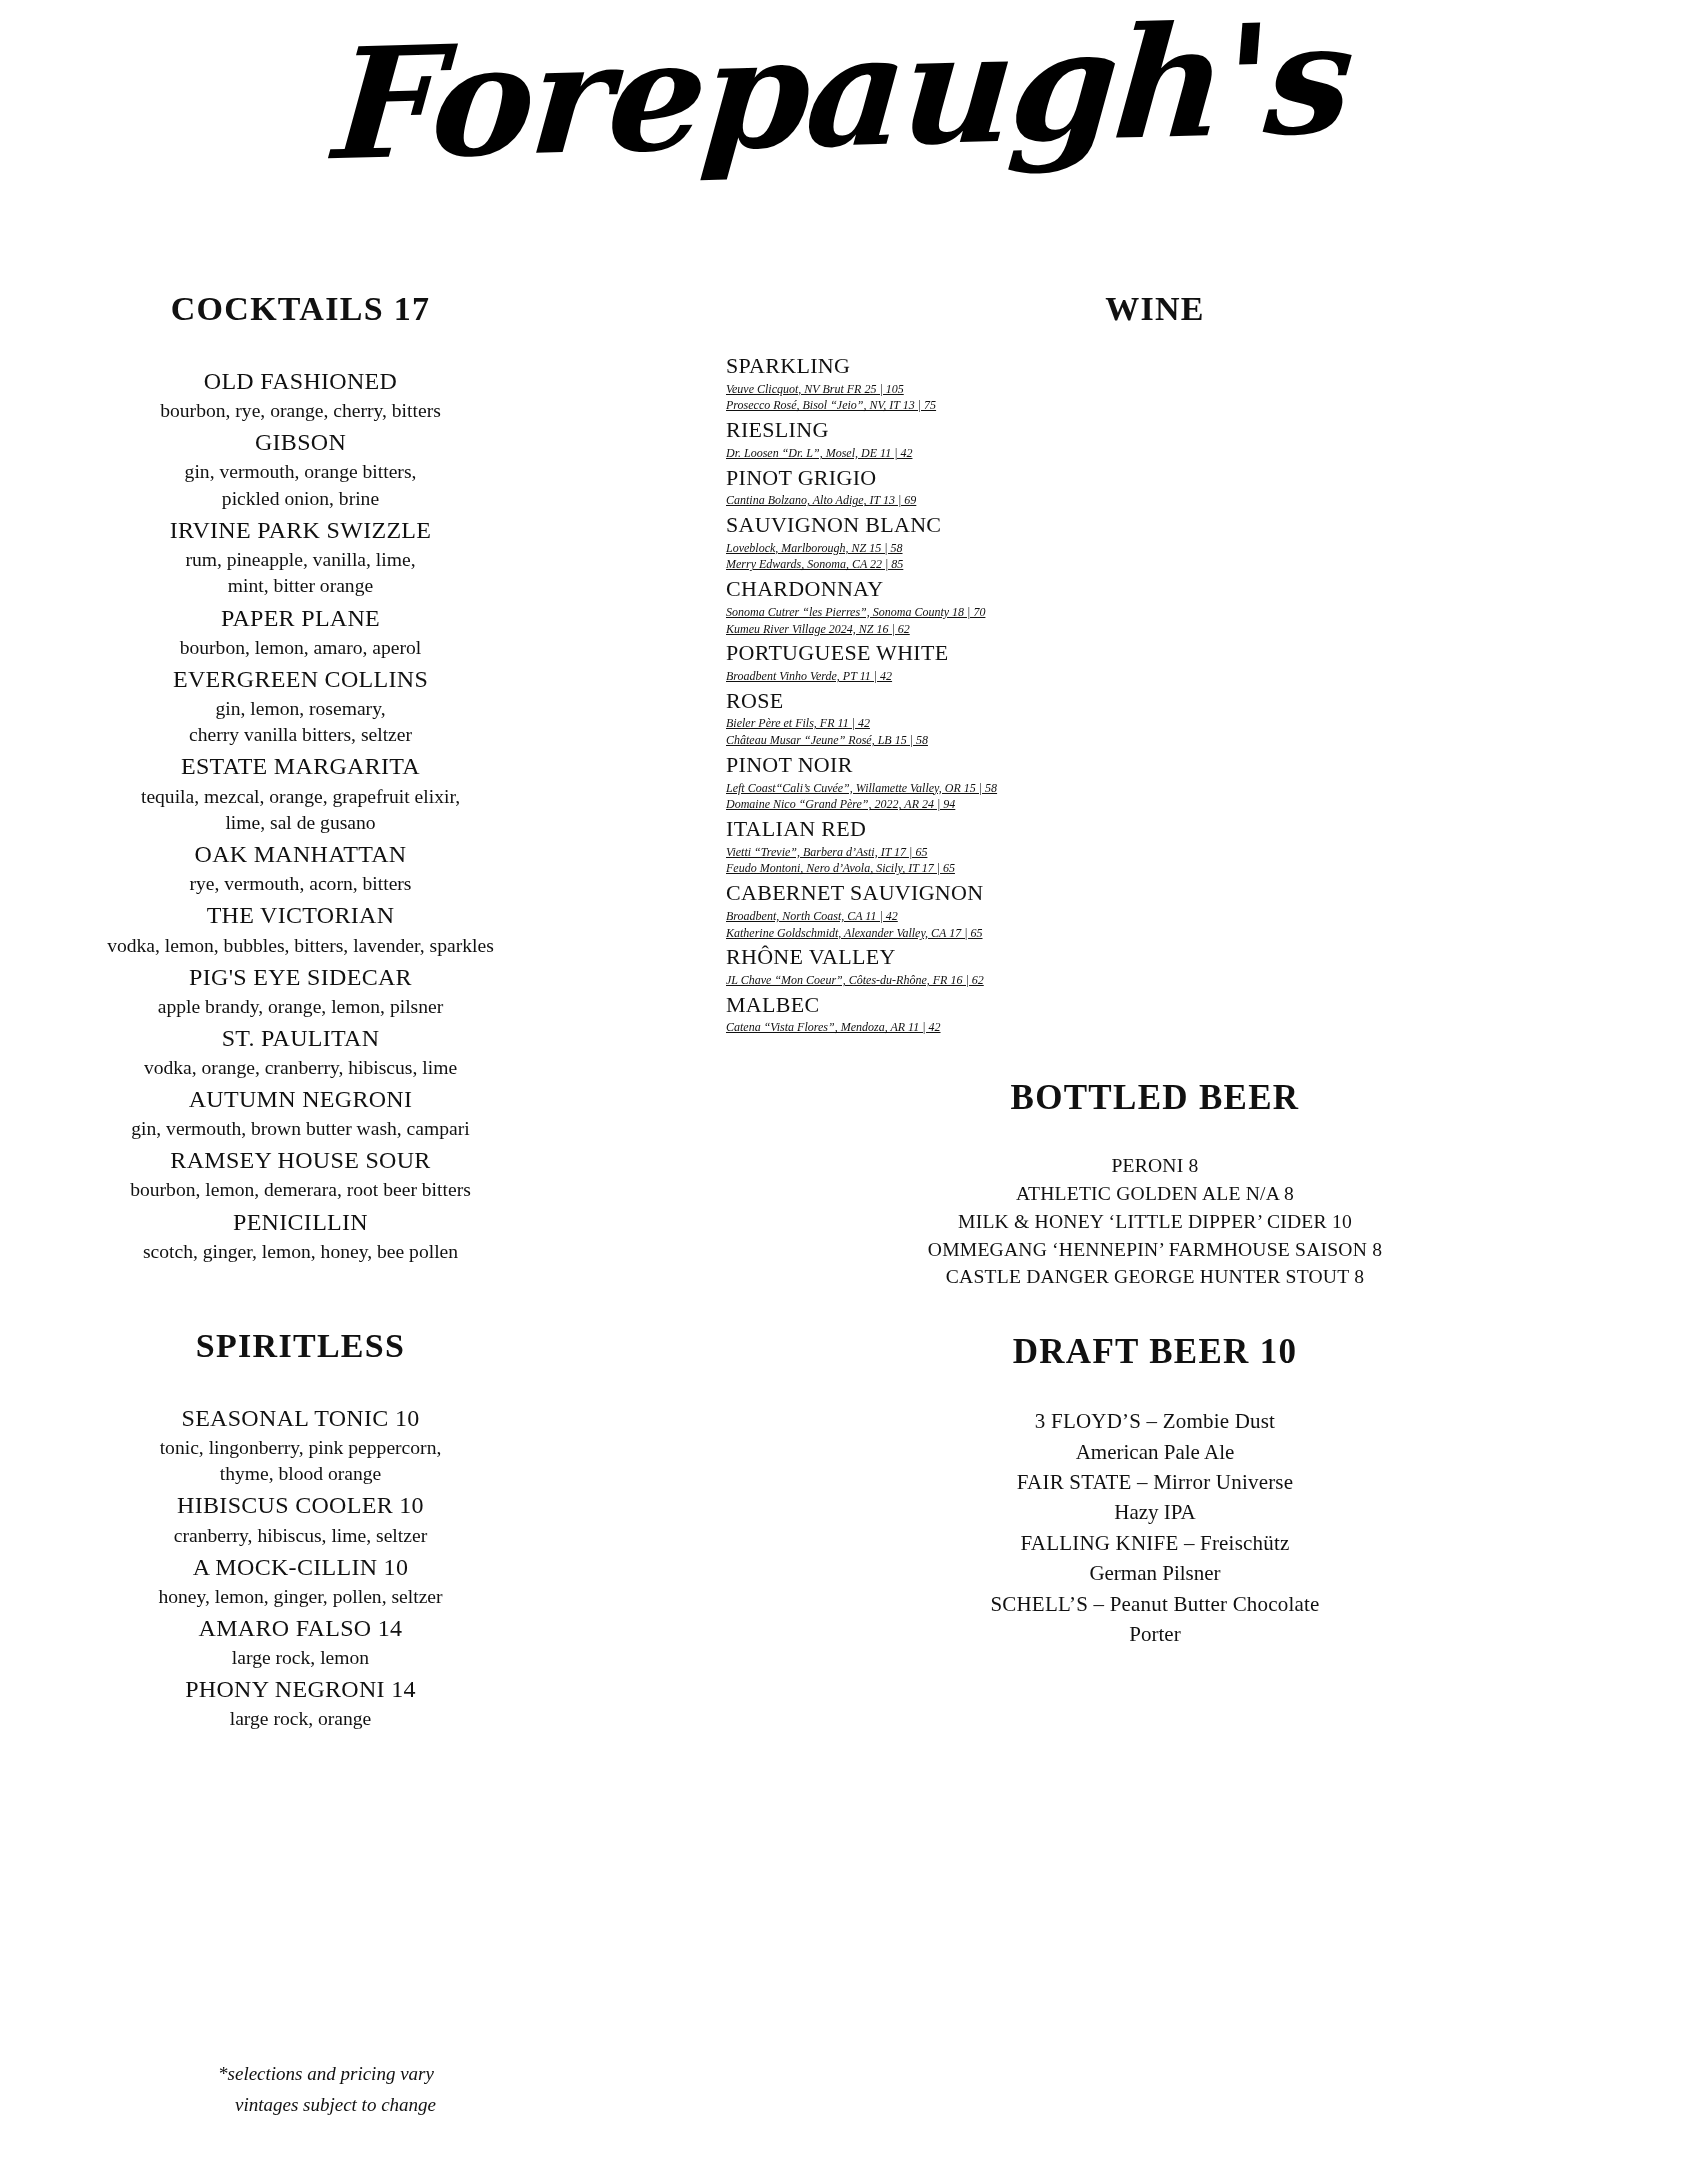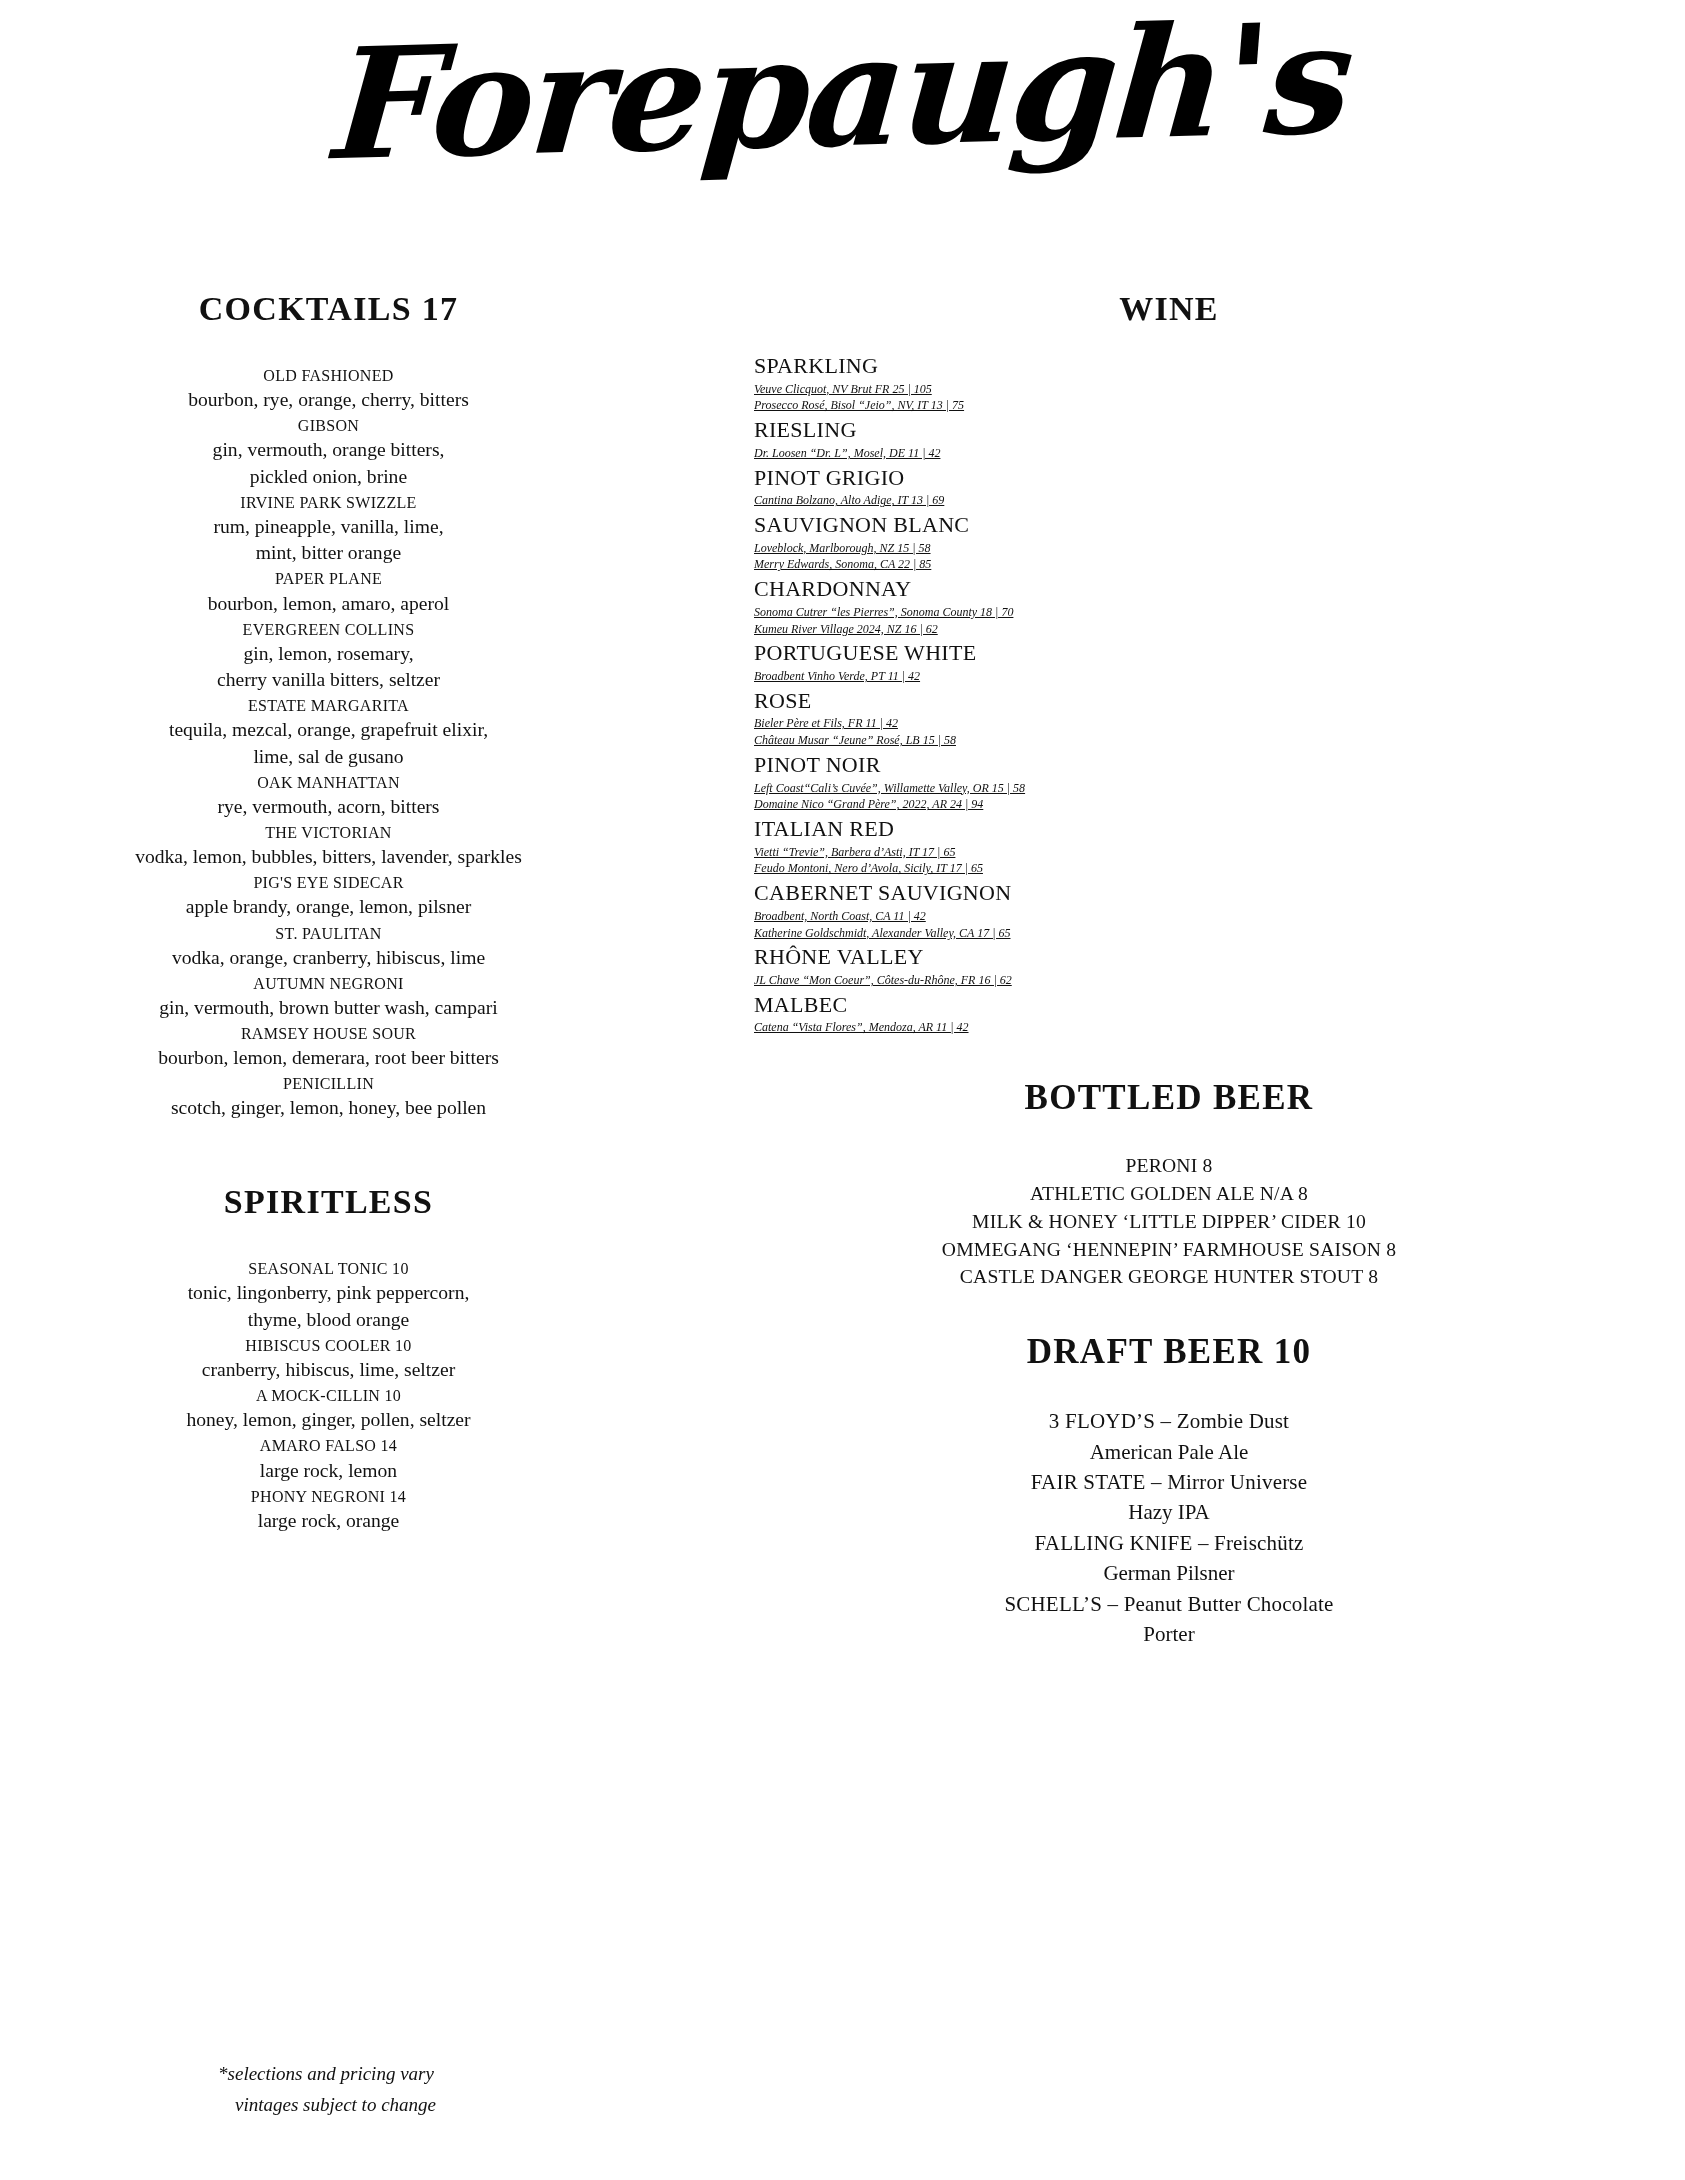--- a/index.html
+++ b/index.html
@@ -41,7 +41,7 @@
     display: flex;
     width: 100%;
     box-sizing: border-box;
-    padding: 0 102px 0 90px;
+    padding: 0 102px 0 62px;
   }
   .col-left {
     width: 477px;

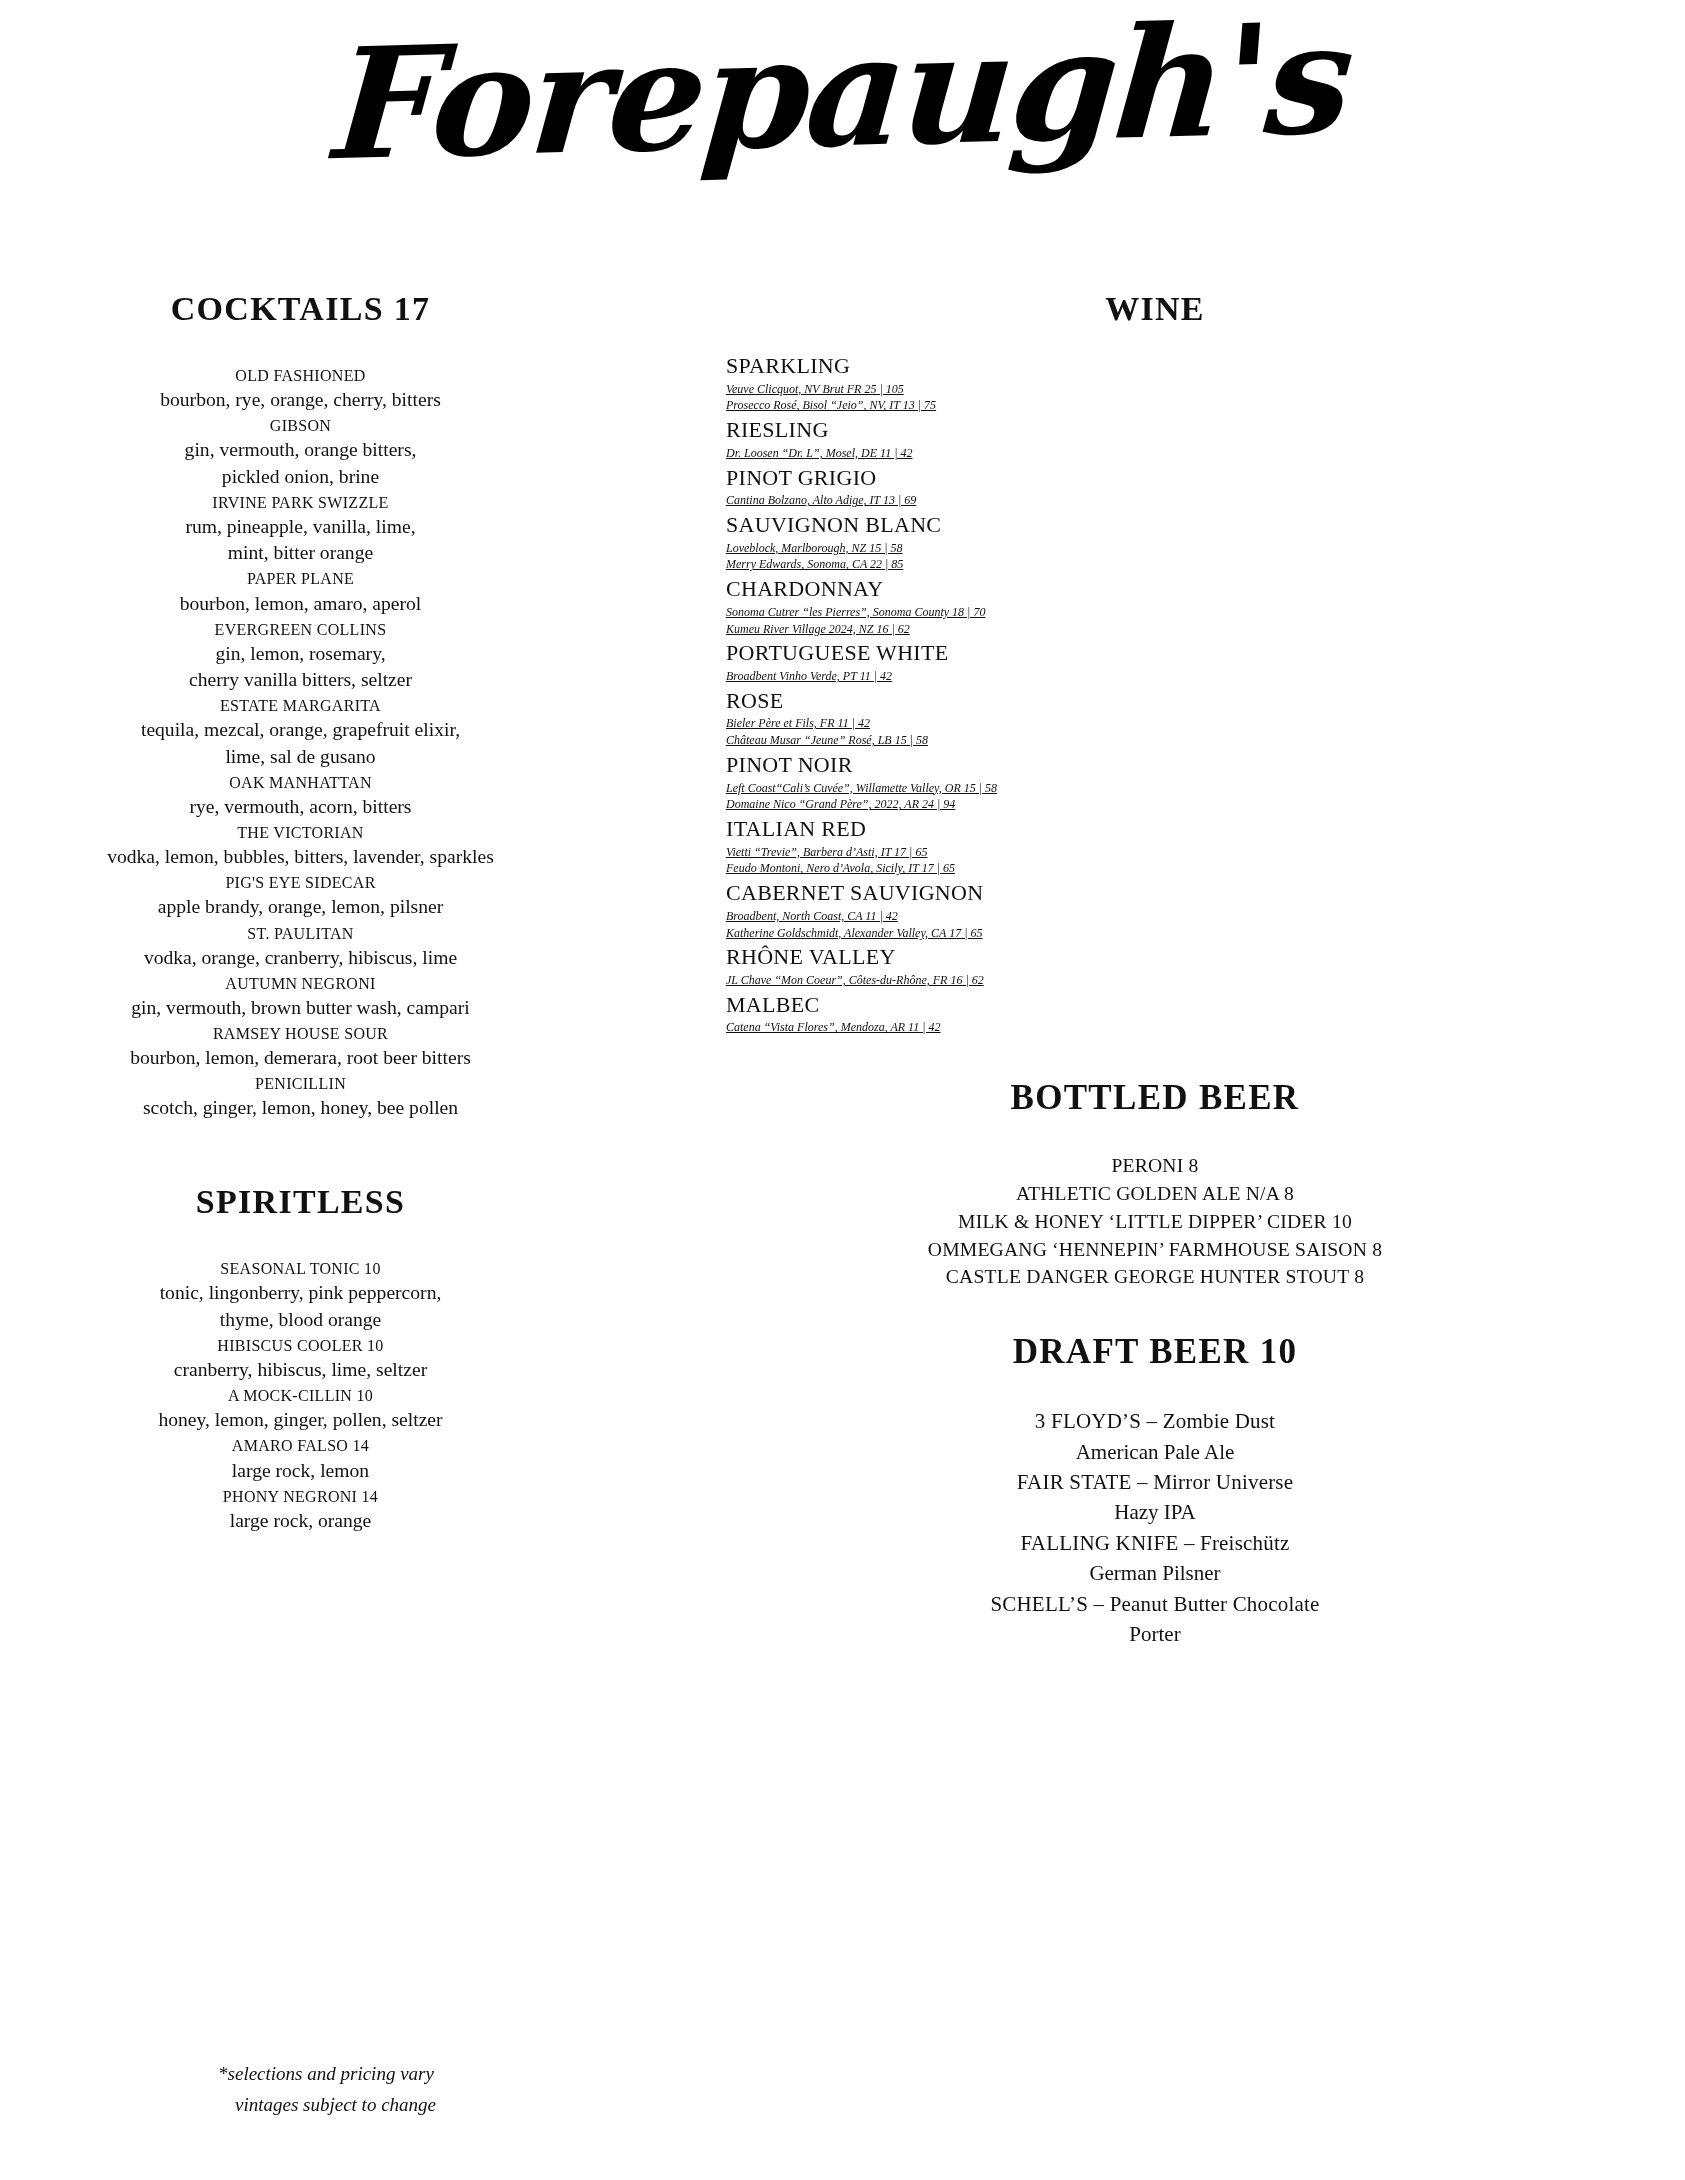--- a/index.html
+++ b/index.html
@@ -75,7 +75,7 @@
     margin-bottom: 1.7px;
   }
   .drink-name {
-    font-size: 16px;
+    font-size: 24px;
     letter-spacing: 0.3px;
     line-height: 1.38;
   }

